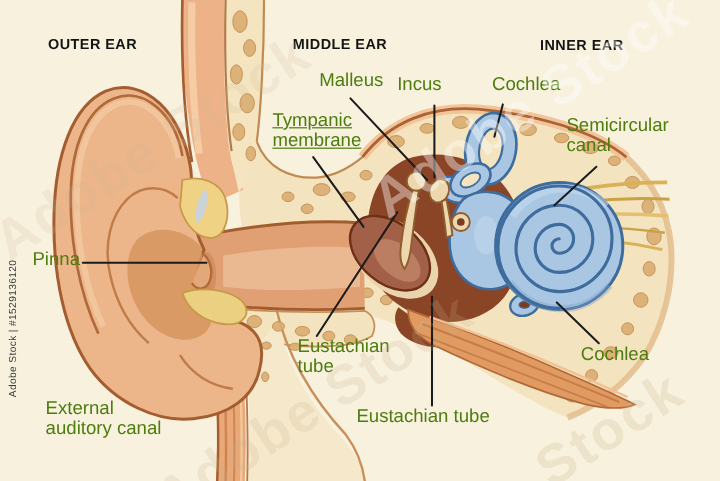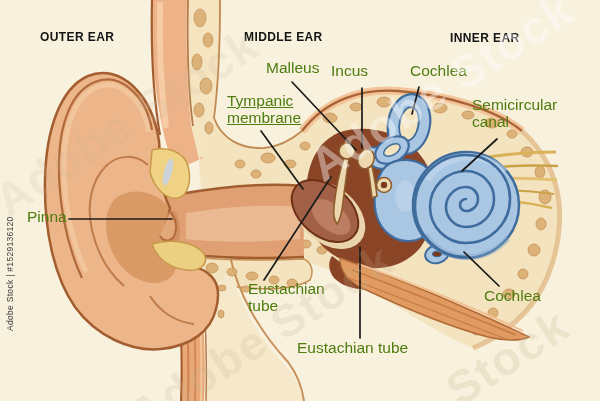--- a/index.html
+++ b/index.html
@@ -228,6 +228,8 @@
   <div class="lbl" style="left:248px;top:281px;">Eustachian
 tube</div>
   <div class="lbl" style="left:484px;top:288px;">Cochlea</div>
+  <div class="lbl" style="left:38px;top:333px;">External
+auditory canal</div>
   <div class="lbl" style="left:297px;top:340px;">Eustachian tube</div>
 
   <div id="wm-id">Adobe Stock | #1529136120</div>

